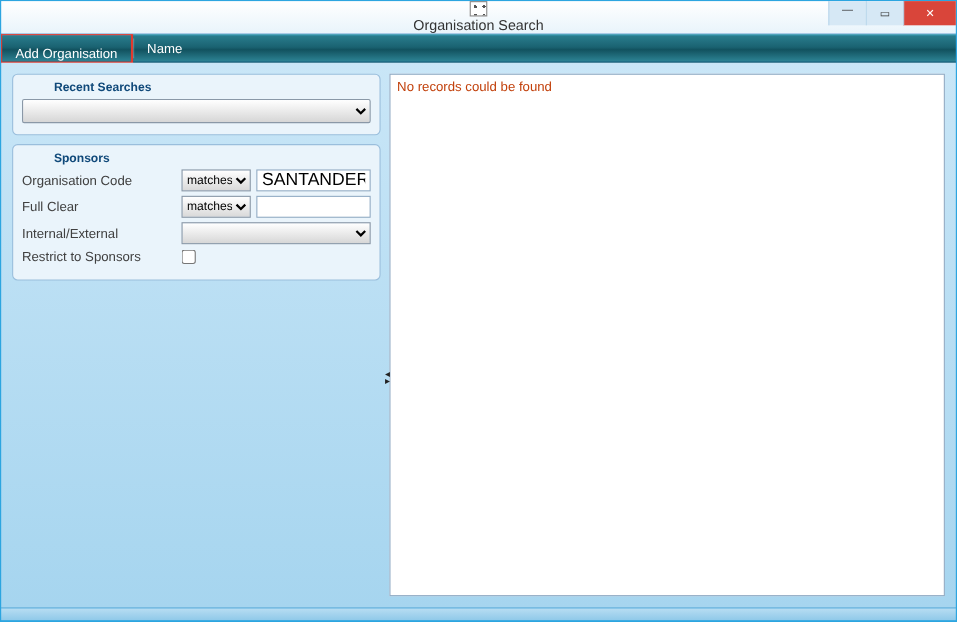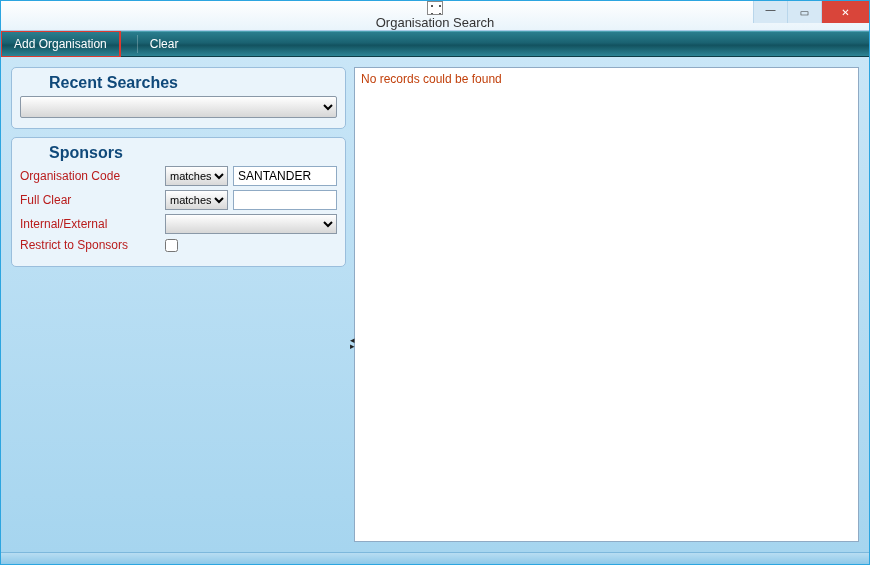--- a/index.html
+++ b/index.html
@@ -88,10 +88,10 @@
   }
   .highlight-box {
     border: 2px solid #e03a2f;
-    margin: -2px 16px -2px -1px;
+    margin: -2px 0 -2px -1px;
     padding: 0;
     display: flex;
-    align-items: center;
+    align-items: flex-end;
   }
   
   .client {

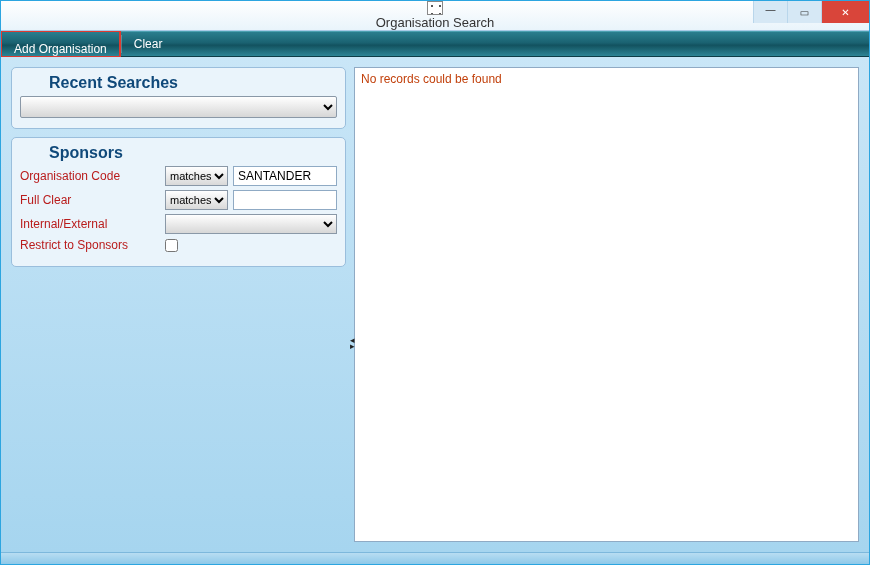--- a/index.html
+++ b/index.html
@@ -213,7 +213,7 @@
     <button>Add Organisation</button>
   </span>
   <span class="divider"></span>
-  <button>Clear</button>
+  <button>Name</button>
 </div>
 
 <div class="client">

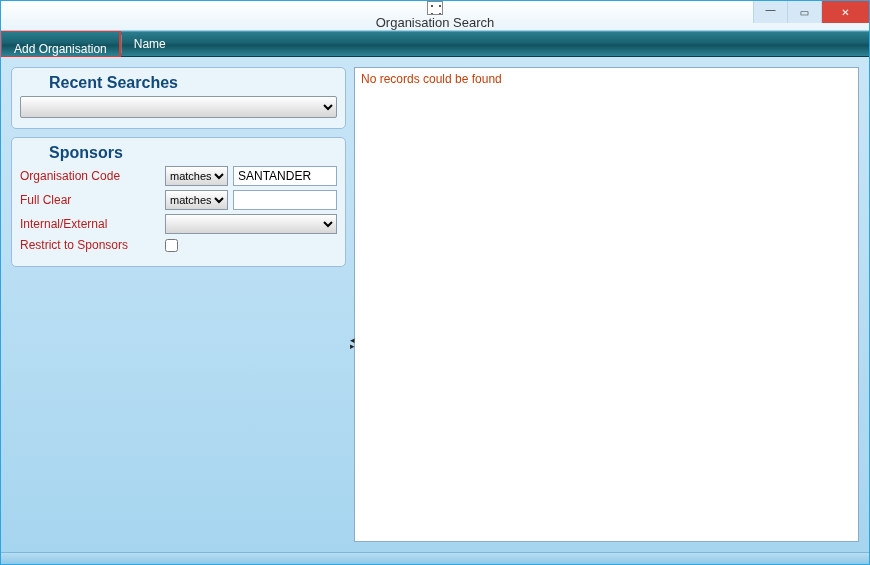--- a/index.html
+++ b/index.html
@@ -122,7 +122,7 @@
   .panel-title {
     color: #10497a;
     font-weight: bold;
-    font-size: 16px;
+    font-size: 11px;
     margin-bottom: 4px;
     padding-left: 29px;
   }

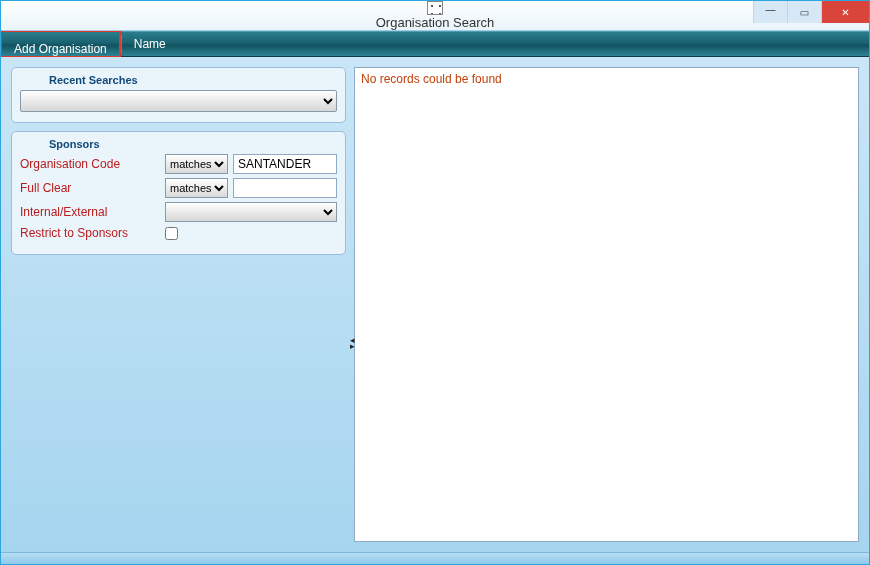--- a/index.html
+++ b/index.html
@@ -140,7 +140,7 @@
     gap: 5px;
   }
   .form-label {
-    color: #b91c1c;
+    color: #404040;
     width: 140px;
     font-size: 12px;
   }

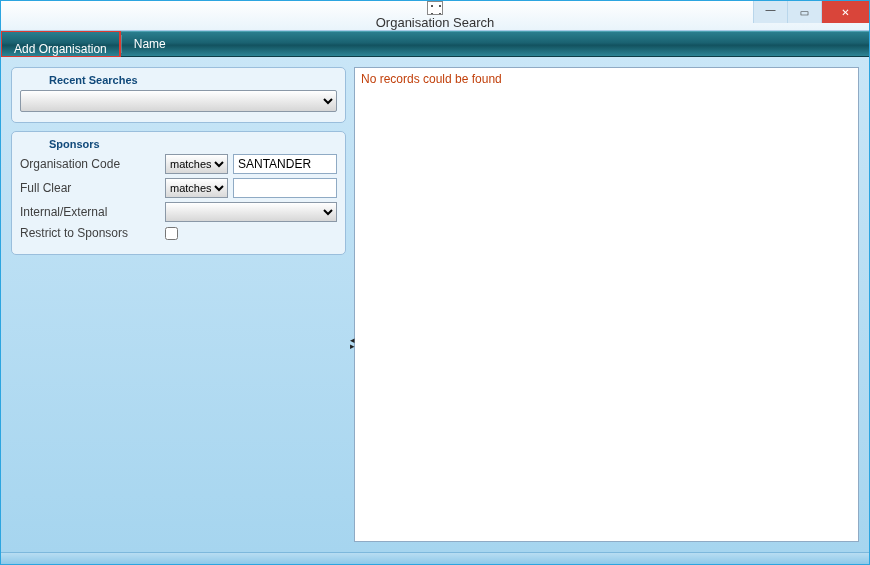--- a/index.html
+++ b/index.html
@@ -156,7 +156,7 @@
     border: 1px solid #8faac4;
     background: #fff;
     padding: 0 4px;
-    font-size: 12px;
+    font-size: 16px;
     flex: 1;
     min-width: 0;
   }

